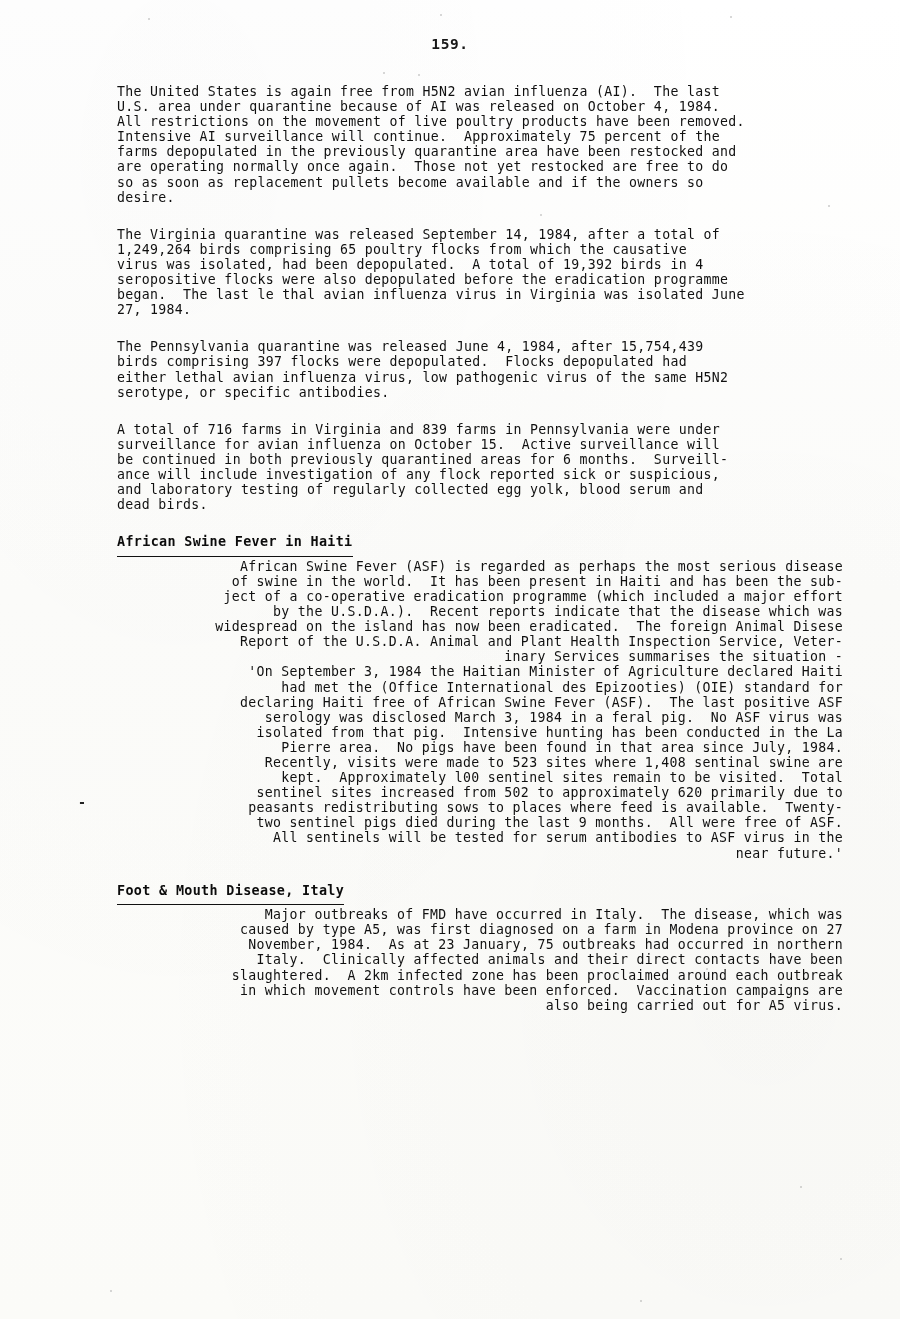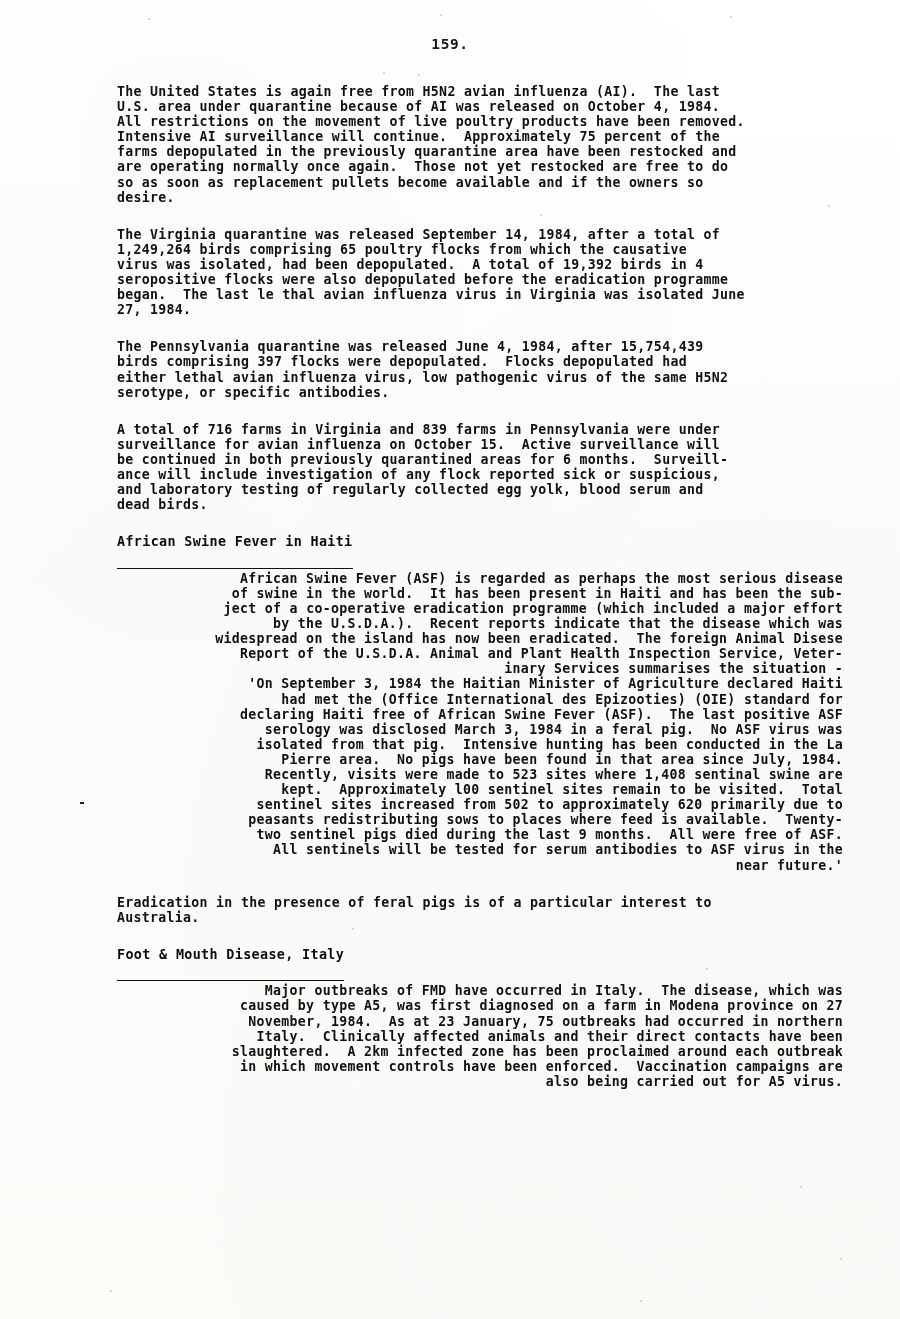--- a/index.html
+++ b/index.html
@@ -53,7 +53,7 @@
     white-space: pre-wrap;
     color: #101010;
     margin: 0;
-    font-weight: 700;
+    font-weight: 400;
     -webkit-font-smoothing: none;
   }
   .gap-para   { margin-top: 22px; }

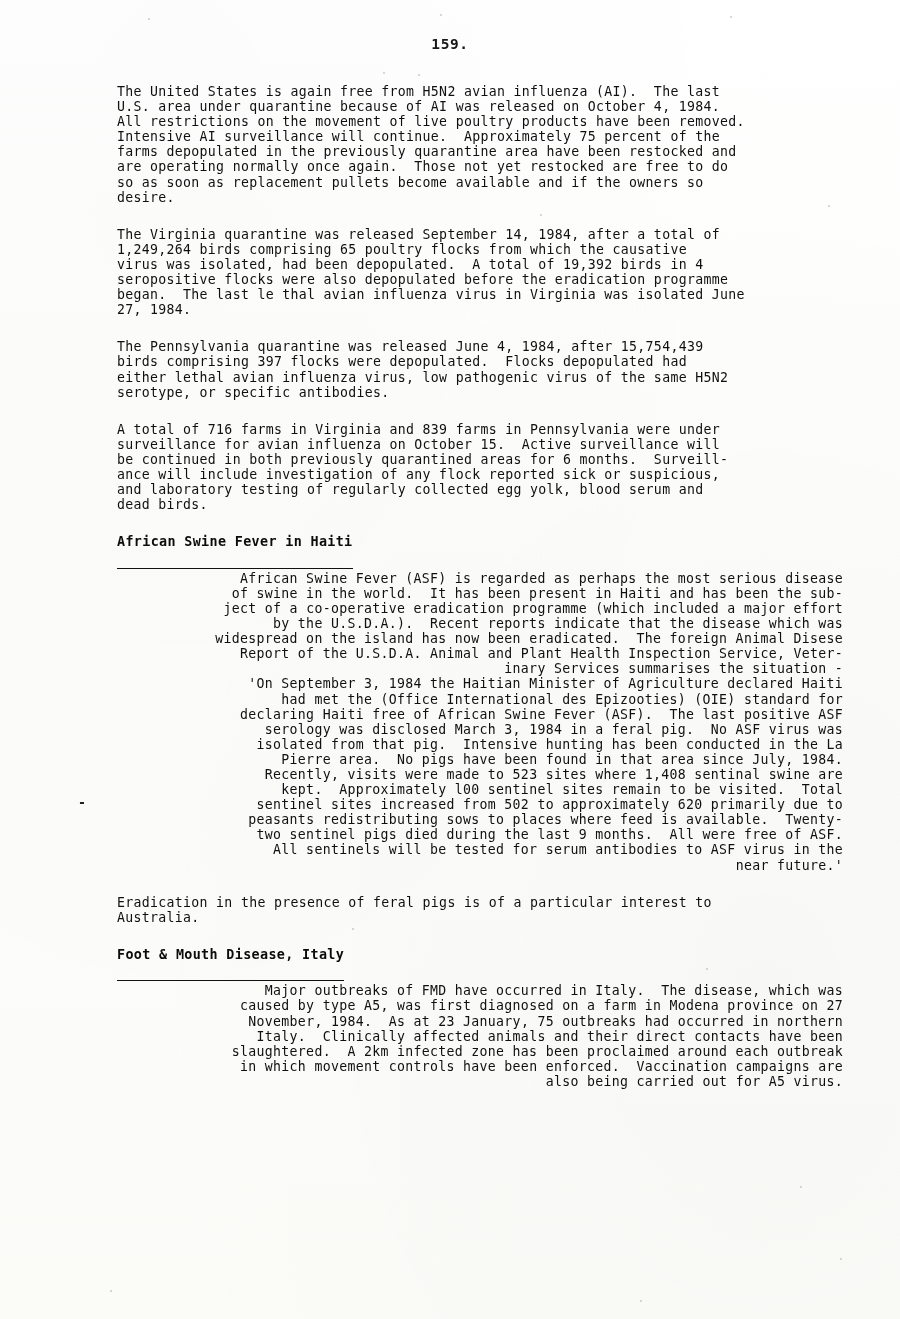--- a/index.html
+++ b/index.html
@@ -68,7 +68,7 @@
     margin: 0;
     display: inline-block;
     border-bottom: 1.6px solid #111;
-    padding-bottom: 18px;
+    padding-bottom: 6px;
     color: #0c0c0c;
     white-space: pre;
   }

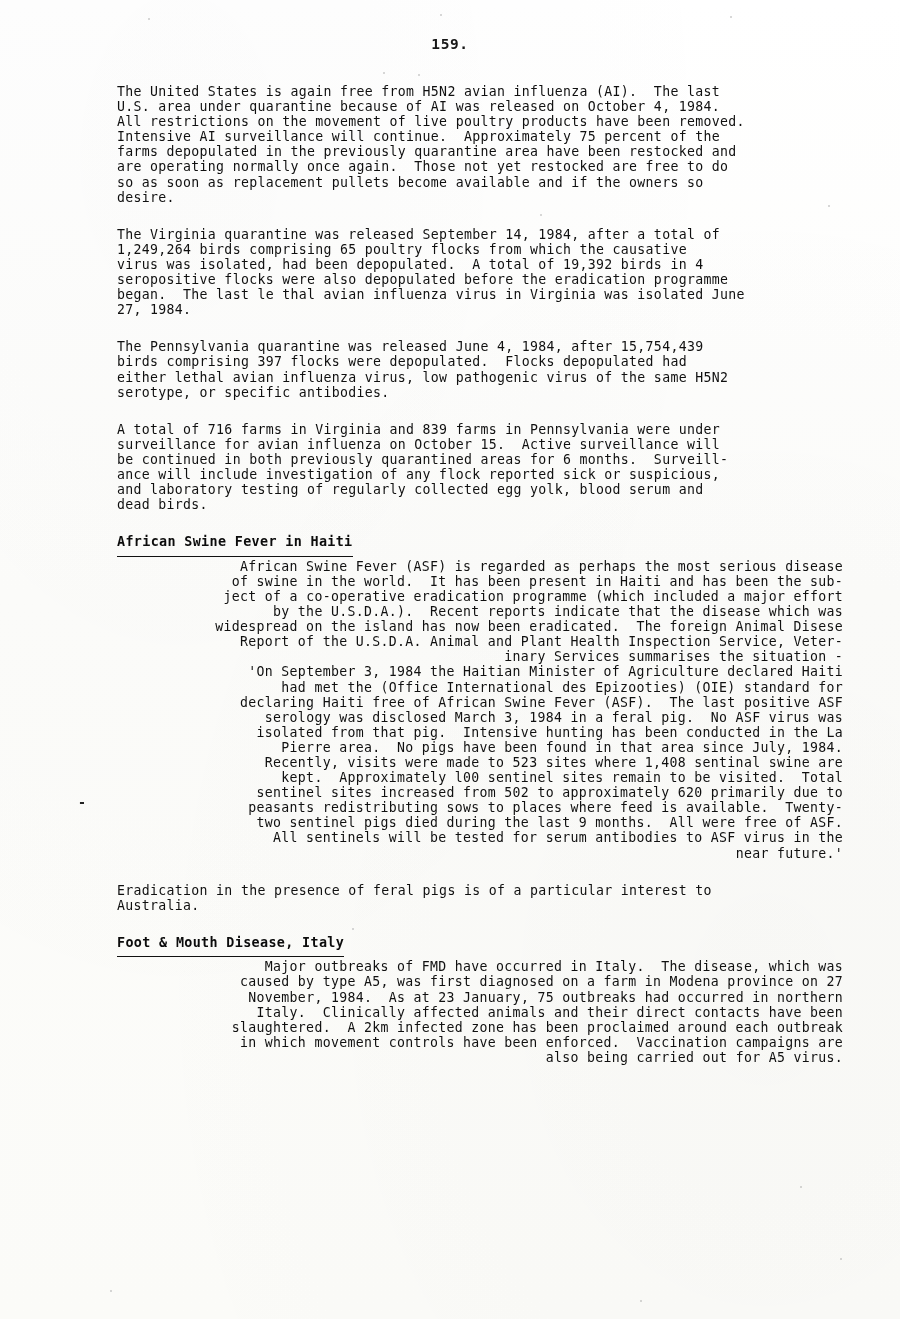--- a/index.html
+++ b/index.html
@@ -171,8 +171,6 @@
 All sentinels will be tested for serum antibodies to ASF virus in the
 near future.'</p>
 
-    <p class="para gap-para">Eradication in the presence of feral pigs is of a particular interest to
-Australia.</p>
 
     <div class="head-wrap gap-head">
       <h2 class="section-head">Foot &amp; Mouth Disease, Italy</h2>

